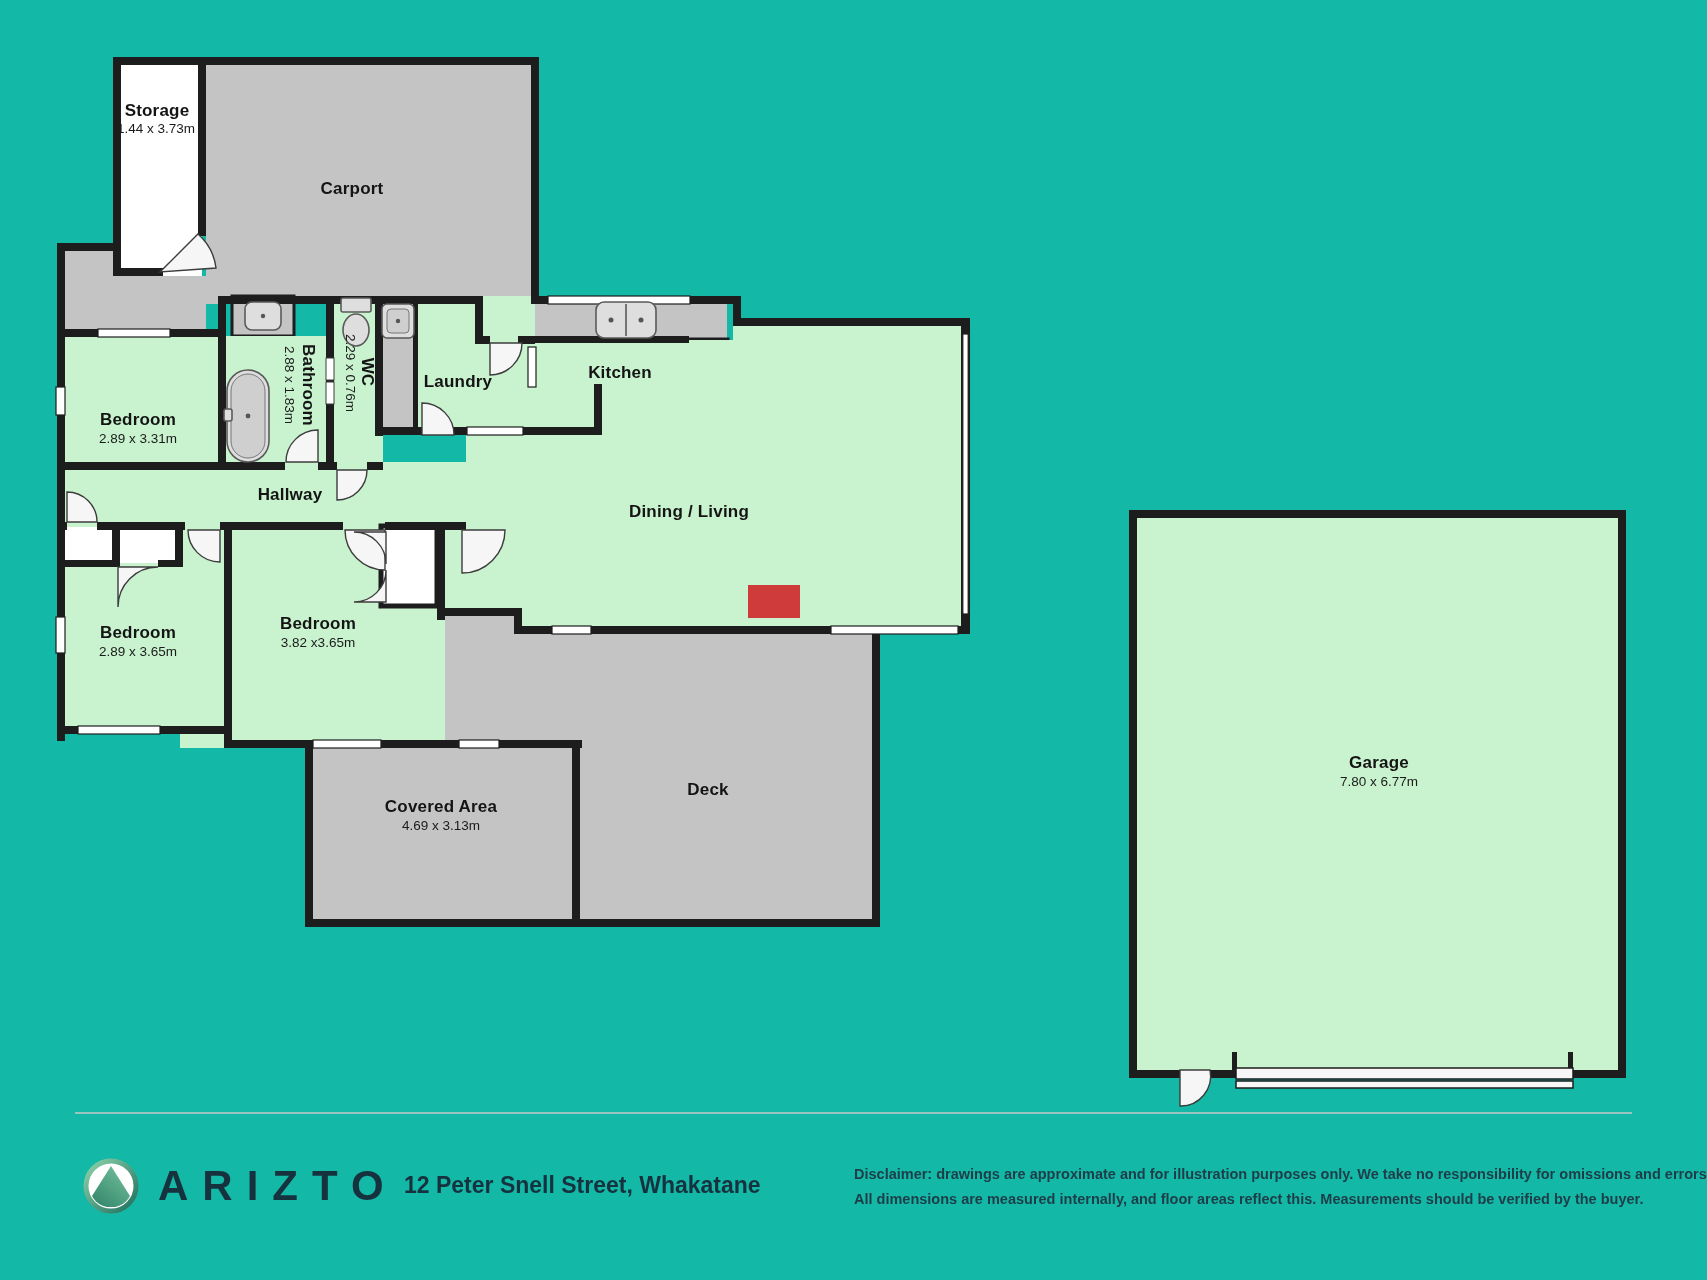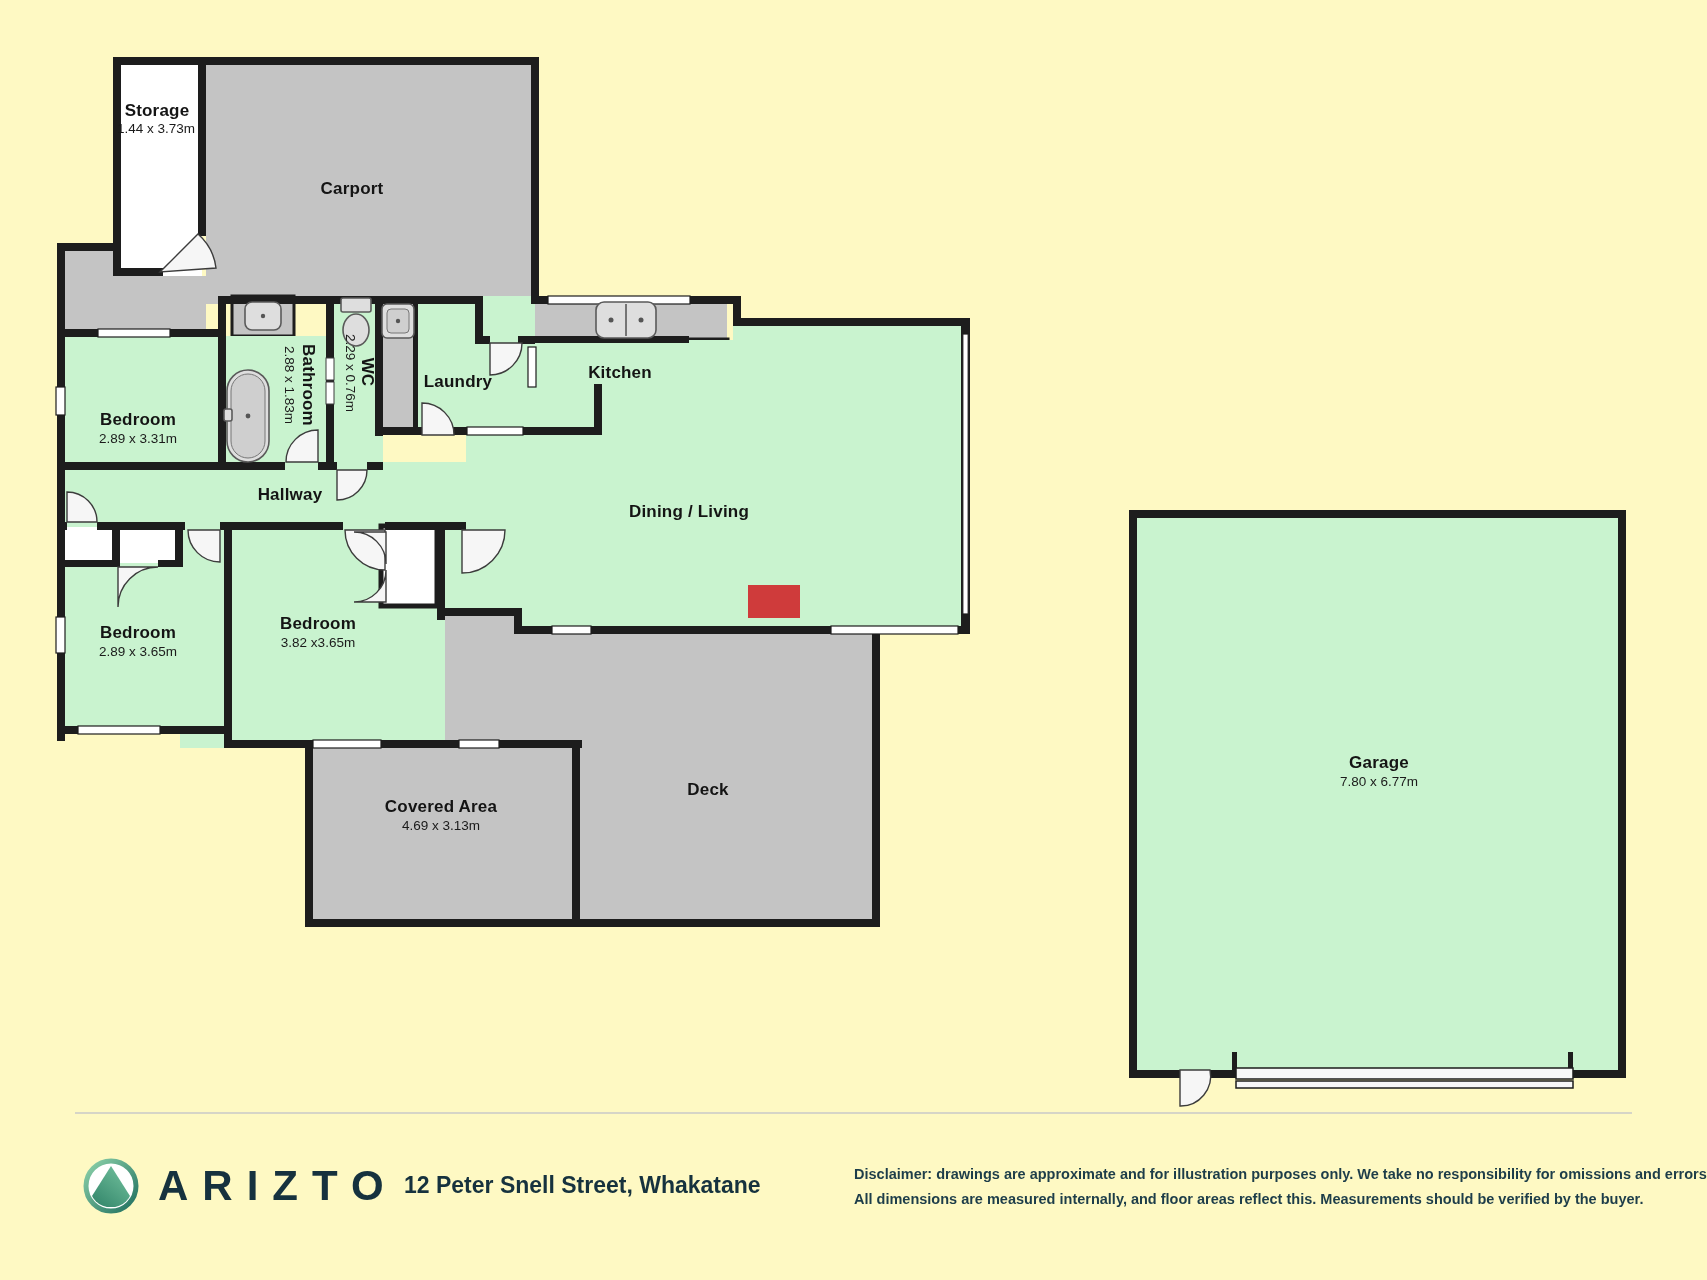--- a/index.html
+++ b/index.html
@@ -4,7 +4,7 @@
 <style>
   html,body{margin:0;padding:0;background:#ffffff;}
   body{font-family:"Liberation Sans", sans-serif;}
-  .stage{position:relative;width:1707px;height:1280px;background:#fef9c3;overflow:hidden;}
+  .stage{position:relative;width:1707px;height:1280px;background:#14b8a6;overflow:hidden;}
   svg{position:absolute;left:0;top:0;}
   .rname{font-weight:bold;font-size:17px;fill:#141414;letter-spacing:.2px;}
   .rdims{font-size:13.5px;fill:#1b1b1b;}

